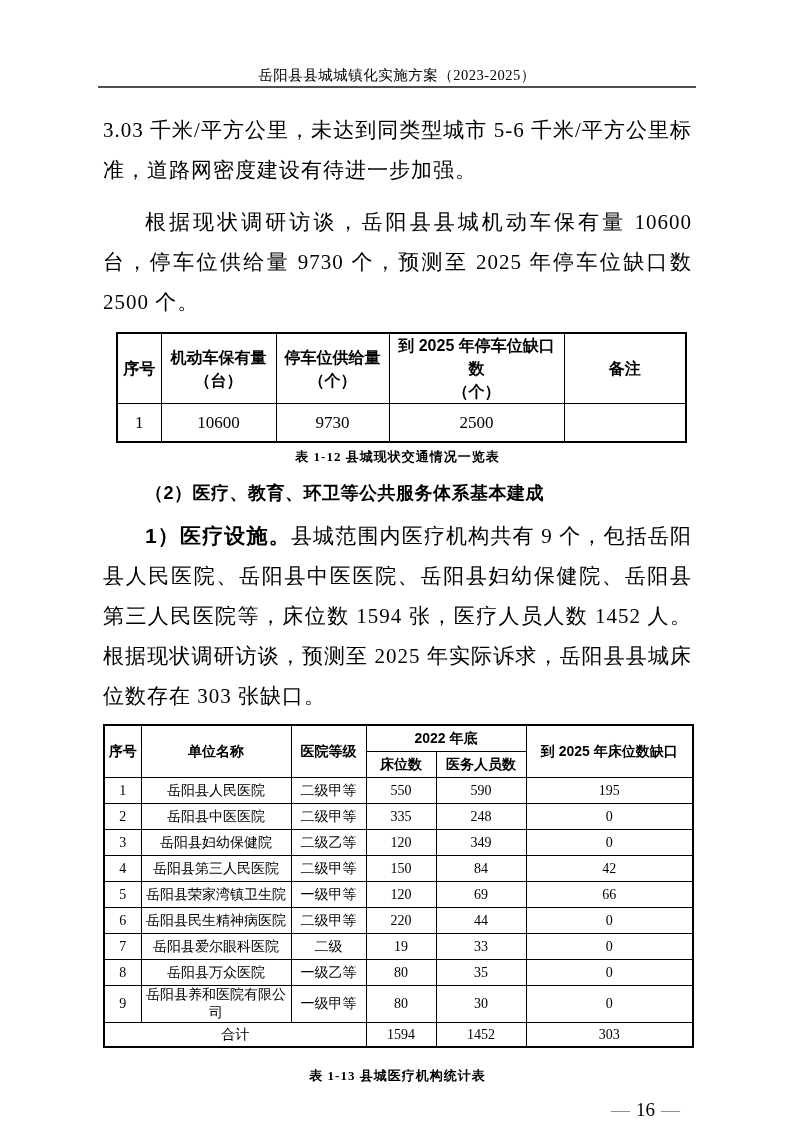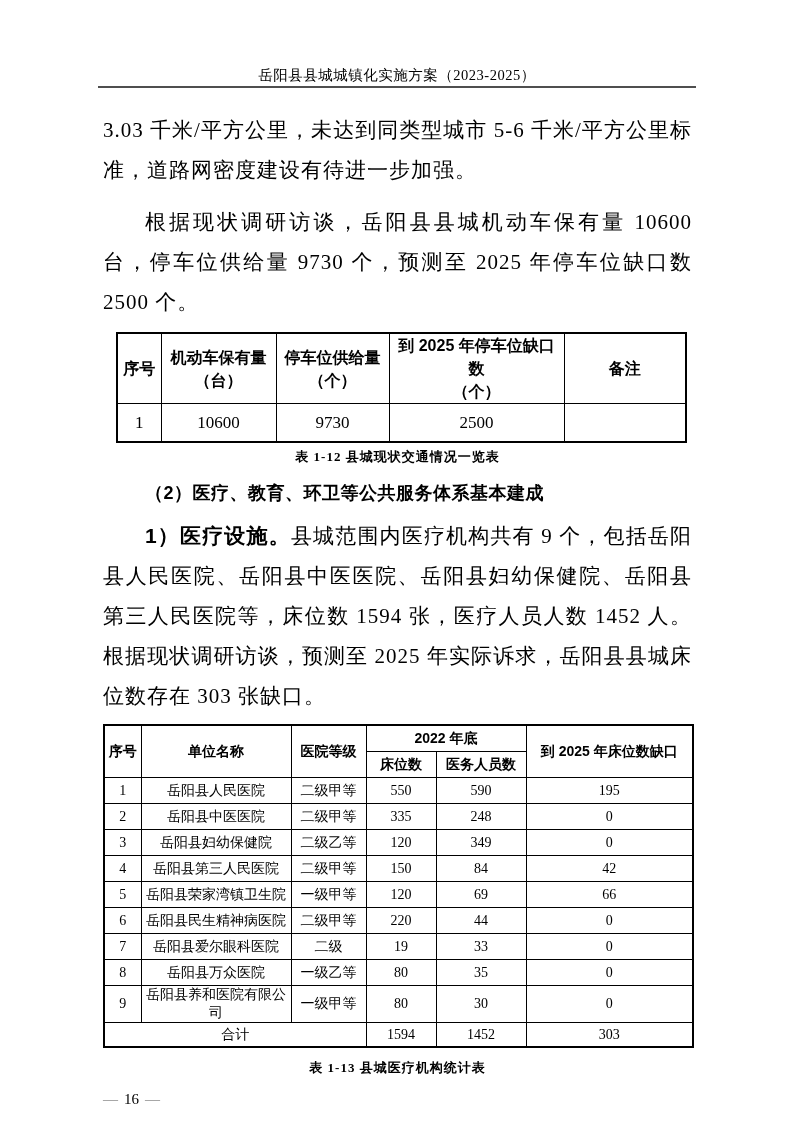--- a/index.html
+++ b/index.html
@@ -101,7 +101,7 @@
     font-weight: bold;
     letter-spacing: 1px;
   }
-  .caption2 { margin-top: 11px; }
+  .caption2 { margin-top: 19px; }
 
   .page-num {
     margin-top: 14px;

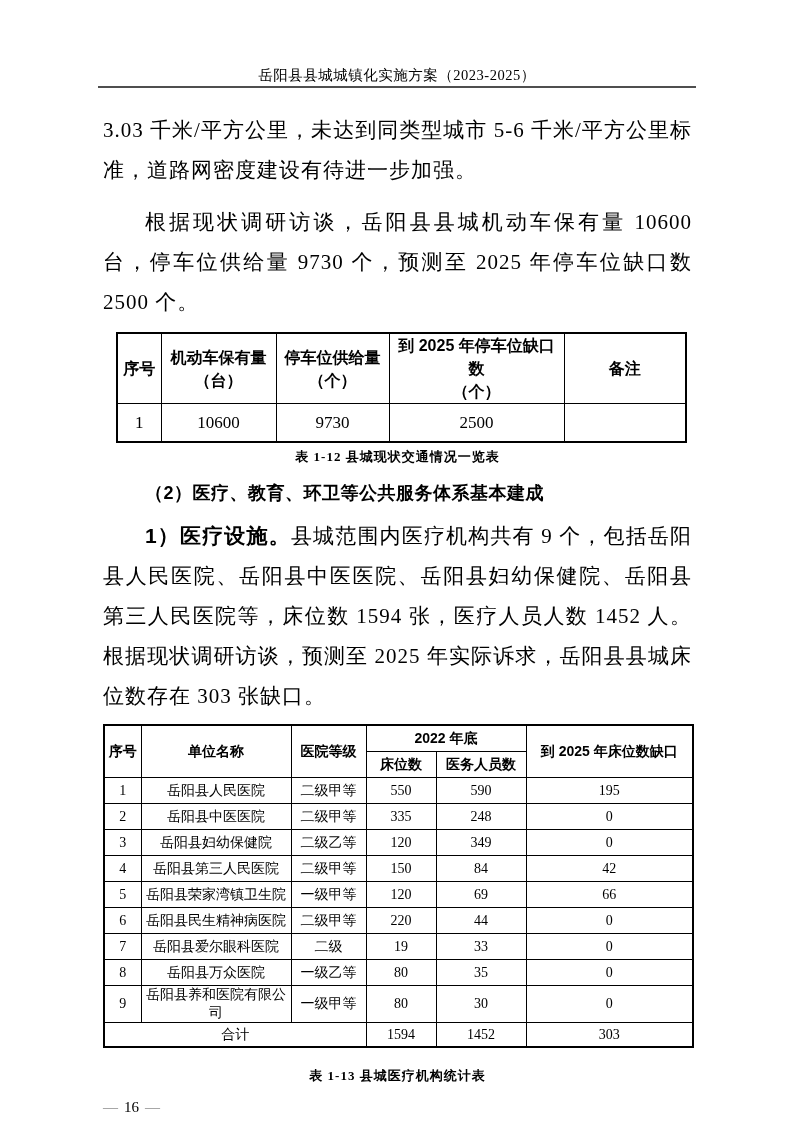--- a/index.html
+++ b/index.html
@@ -106,7 +106,8 @@
   .page-num {
     margin-top: 14px;
     padding-right: 12px;
-    font-size: 15px;
+    text-align: right;
+    font-size: 19px;
   }
   .page-num .dash { color: #8a8a8a; }
   .page-num .num { padding: 0 6px; }

